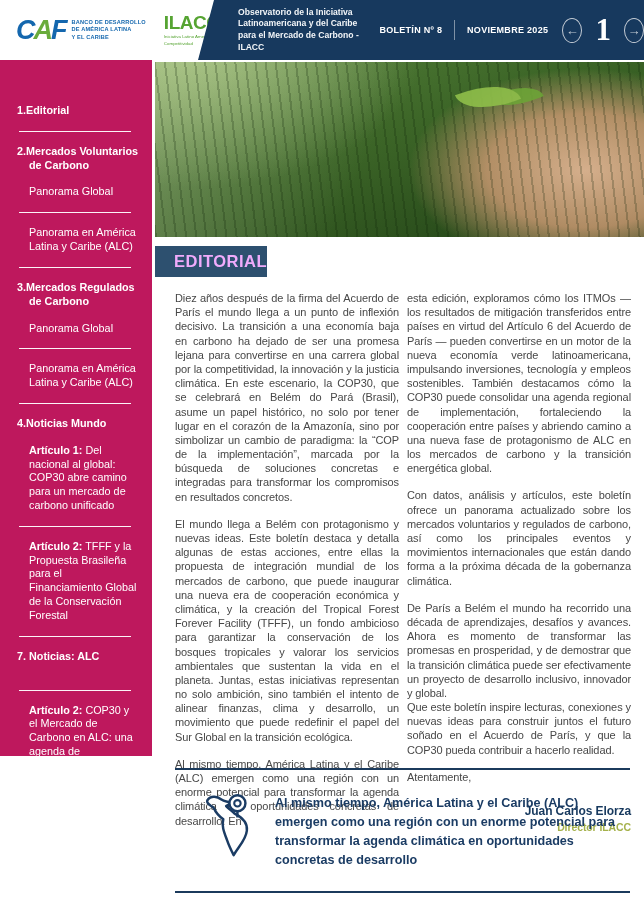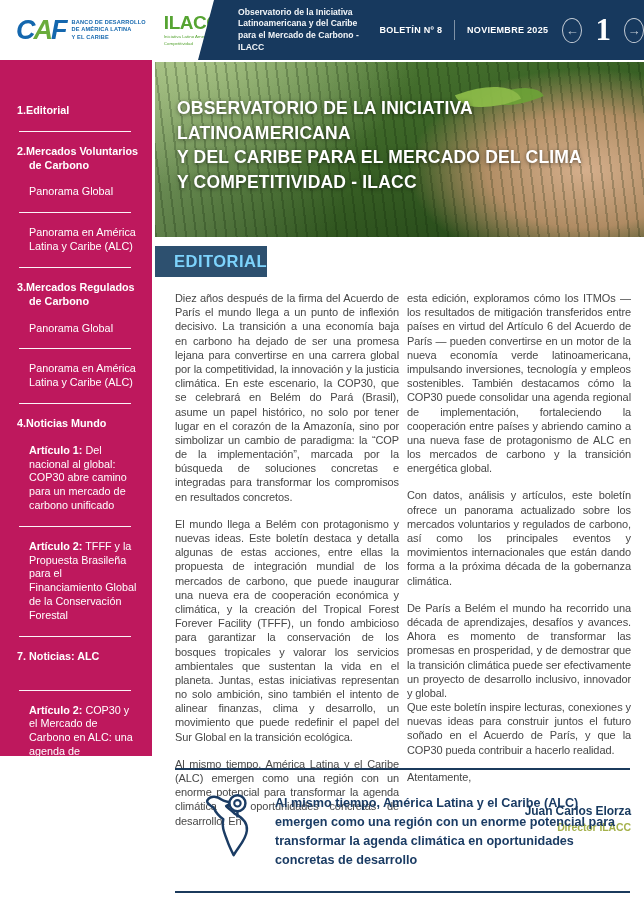--- a/index.html
+++ b/index.html
@@ -141,11 +141,6 @@
 
   <div class="hero">
     <div class="hero-leaf"></div>
-    <div class="hero-title">
-      <span>OBSERVATORIO DE LA INICIATIVA LATINOAMERICANA</span>
-      <span>Y DEL CARIBE PARA EL MERCADO DEL CLIMA</span>
-      <span>Y COMPETITIVIDAD  - ILACC</span>
-    </div>
   </div>
 
   <div class="banner">EDITORIAL</div>

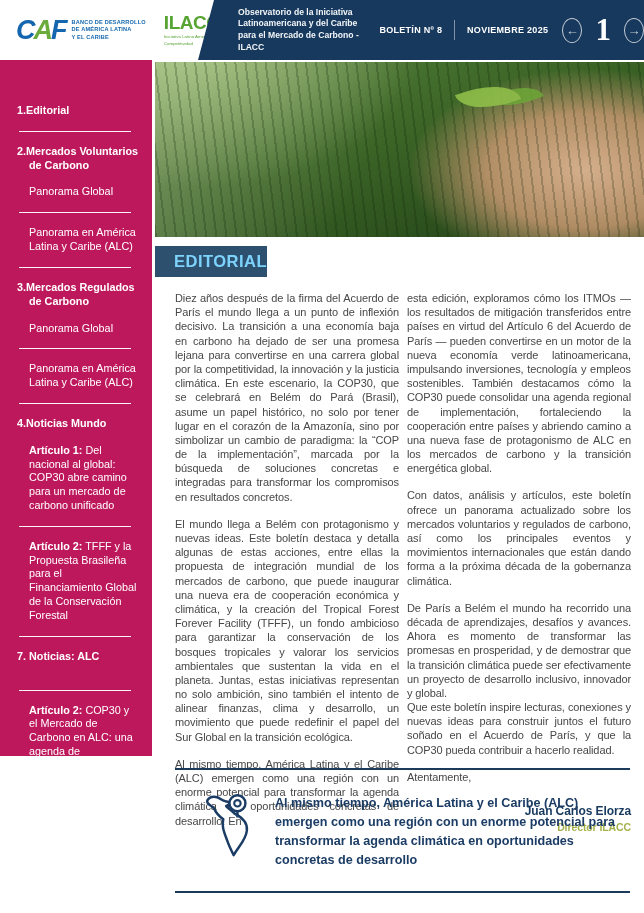--- a/index.html
+++ b/index.html
@@ -52,7 +52,7 @@
   .hero-title span { display:block; }
 
   
-  .banner { position:absolute; left:155px; top:246px; width:112px; height:31px; background:#2d506f; color:#7dd3fc; font-weight:bold; font-size:16.5px; letter-spacing:0.5px; display:flex; align-items:center; padding-left:19px; }
+  .banner { position:absolute; left:155px; top:246px; width:112px; height:31px; background:#2d506f; color:#f0abfc; font-weight:bold; font-size:16.5px; letter-spacing:0.5px; display:flex; align-items:center; padding-left:19px; }
 
   .columns { position:absolute; left:175px; top:291px; width:456px; display:grid; grid-template-columns:1fr 1fr; column-gap:8px; color:#474747; font-size:11px; line-height:1.29; text-align:justify; letter-spacing:-0.1px; }
   .columns p { margin-bottom:13px; }

